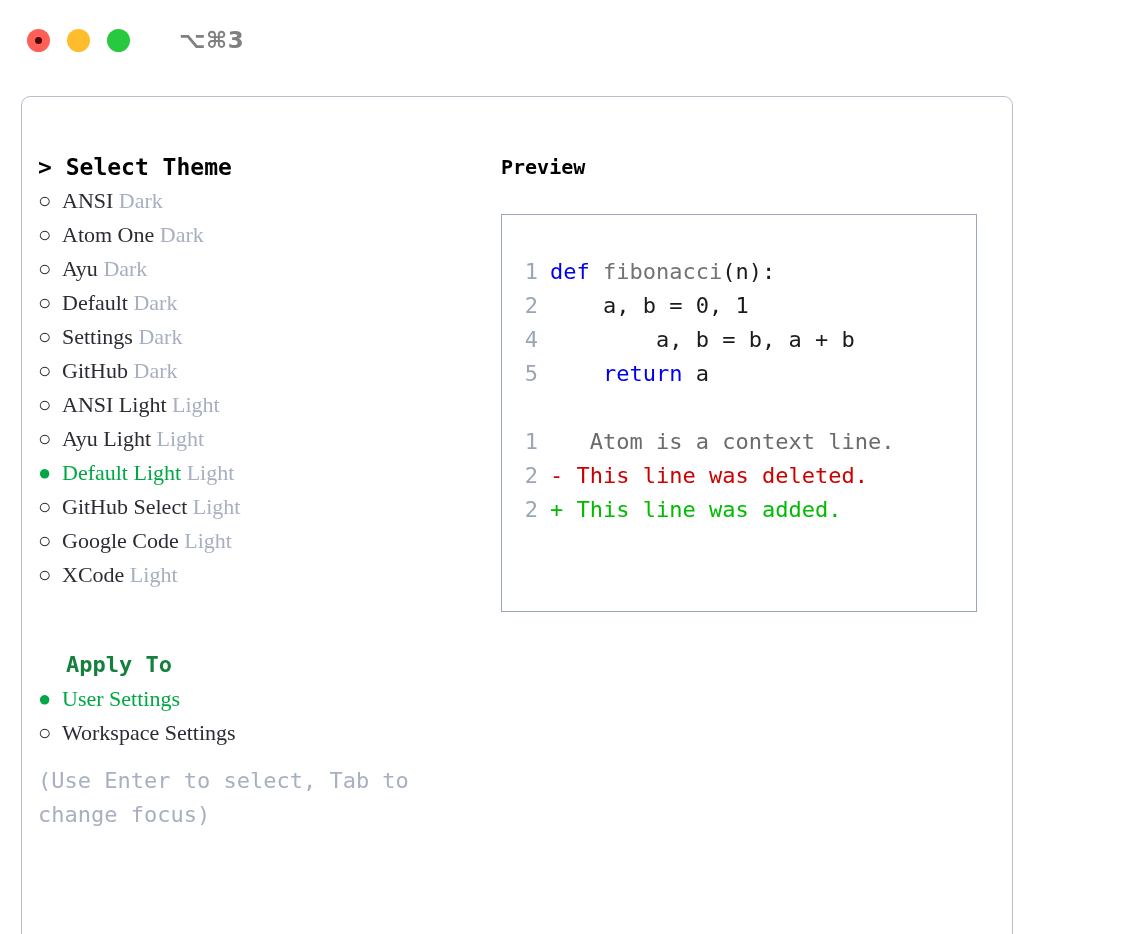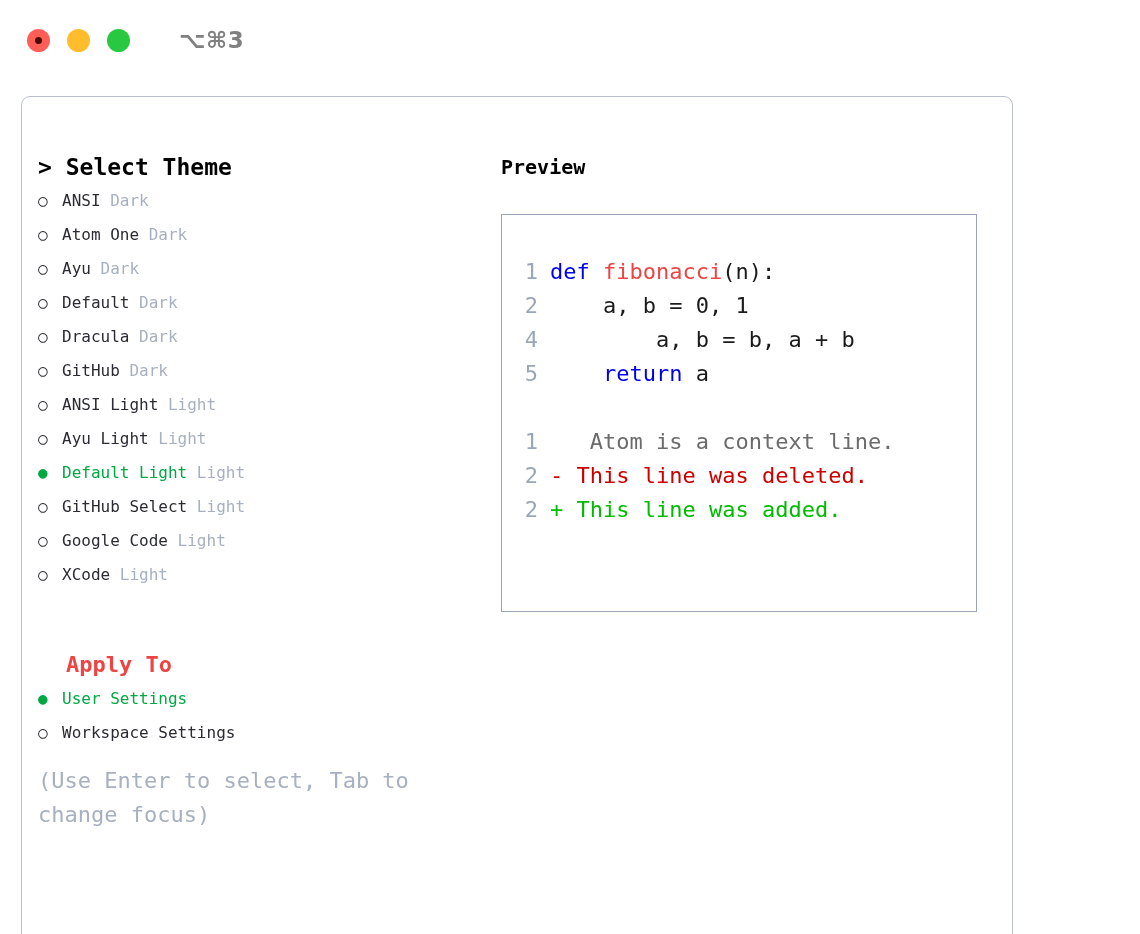--- a/index.html
+++ b/index.html
@@ -83,10 +83,11 @@
     white-space: pre;
   }
   .theme-row {
-    font-size: 16px;
+    font-size: 22px;
     line-height: 34px;
     color: #2b2b33;
     white-space: pre;
+    font-family: Liberation Serif, serif;
   }
   .marker {
     display: inline-block;

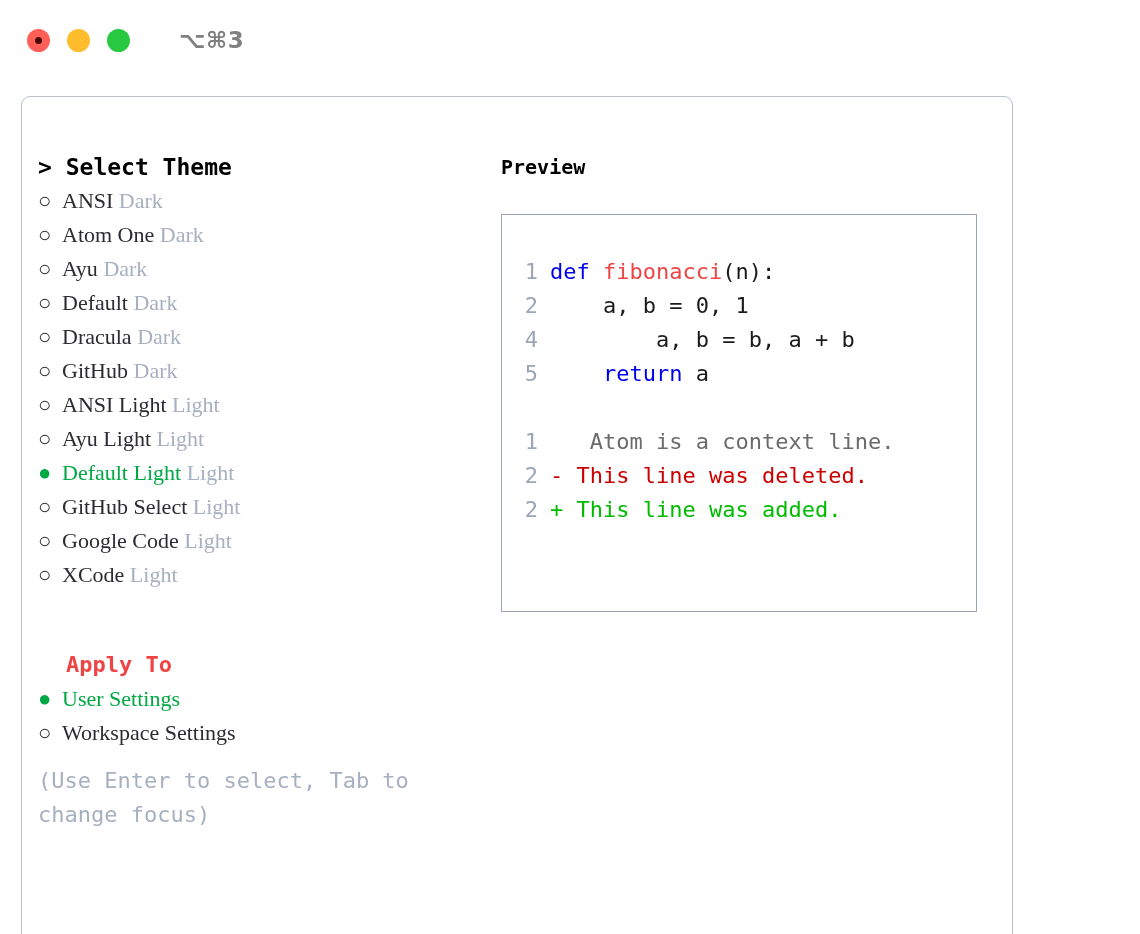--- a/index.html
+++ b/index.html
@@ -155,7 +155,7 @@
     margin-right: 12px;
   }
   .kw   { color: #0000ee; margin-top: 20px; }
-  .fn   { color: #ef4444; text-align: center; }
+  .fn   { color: #737373; text-align: center; }
   .plain{ color: #1a1a1a; }
   .diff-block { margin-top: 34px; }
   .ctx  { color: #6b6b6b; }

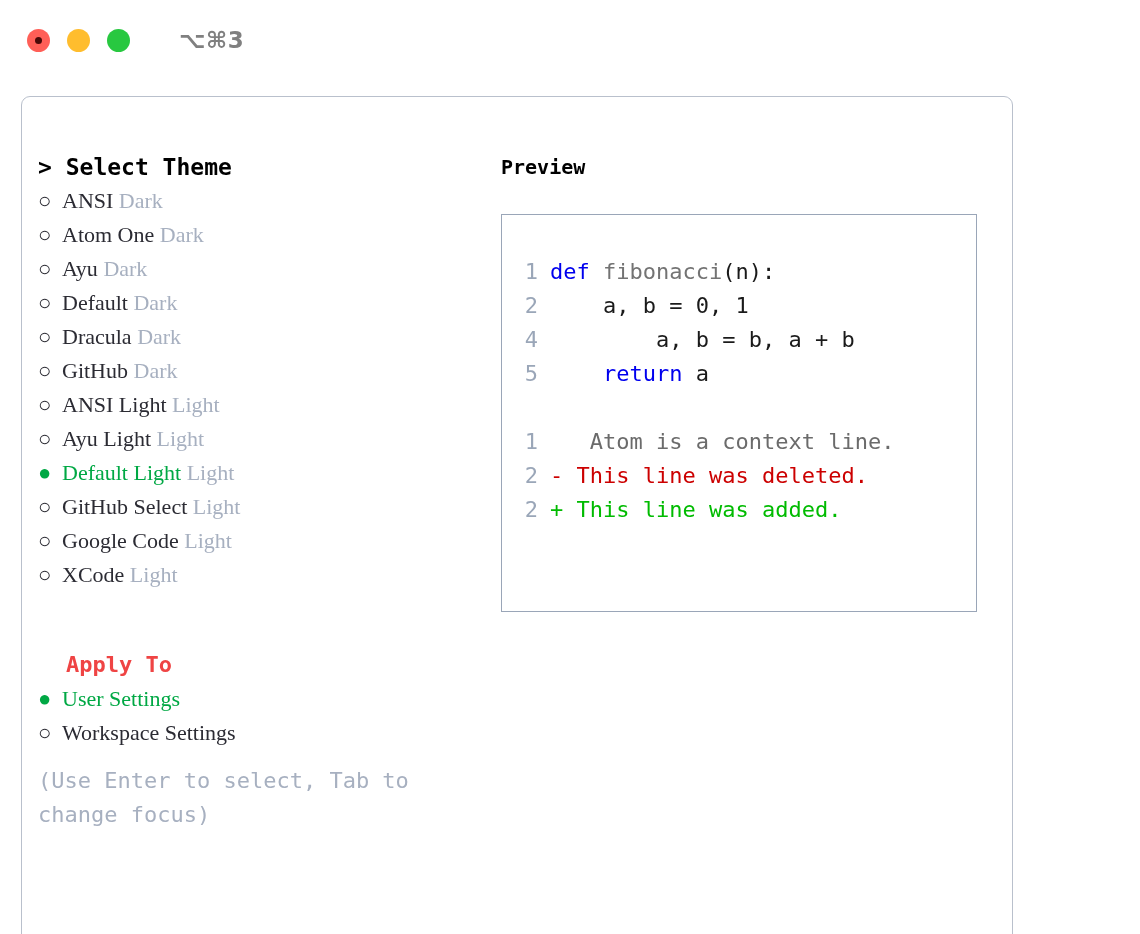--- a/index.html
+++ b/index.html
@@ -186,7 +186,7 @@
           <div class="theme-row"><span class="marker marker-off">○</span><span class="name">Atom One</span><span class="kind"> Dark</span></div>
           <div class="theme-row"><span class="marker marker-off">○</span><span class="name">Ayu</span><span class="kind"> Dark</span></div>
           <div class="theme-row"><span class="marker marker-off">○</span><span class="name">Default</span><span class="kind"> Dark</span></div>
-          <div class="theme-row"><span class="marker marker-off">○</span><span class="name">Dracula</span><span class="kind"> Dark</span></div>
+          <div class="theme-row"><span class="marker marker-off">○</span><span class="name">Settings</span><span class="kind"> Dark</span></div>
           <div class="theme-row"><span class="marker marker-off">○</span><span class="name">GitHub</span><span class="kind"> Dark</span></div>
           <div class="theme-row"><span class="marker marker-off">○</span><span class="name">ANSI Light</span><span class="kind"> Light</span></div>
           <div class="theme-row"><span class="marker marker-off">○</span><span class="name">Ayu Light</span><span class="kind"> Light</span></div>

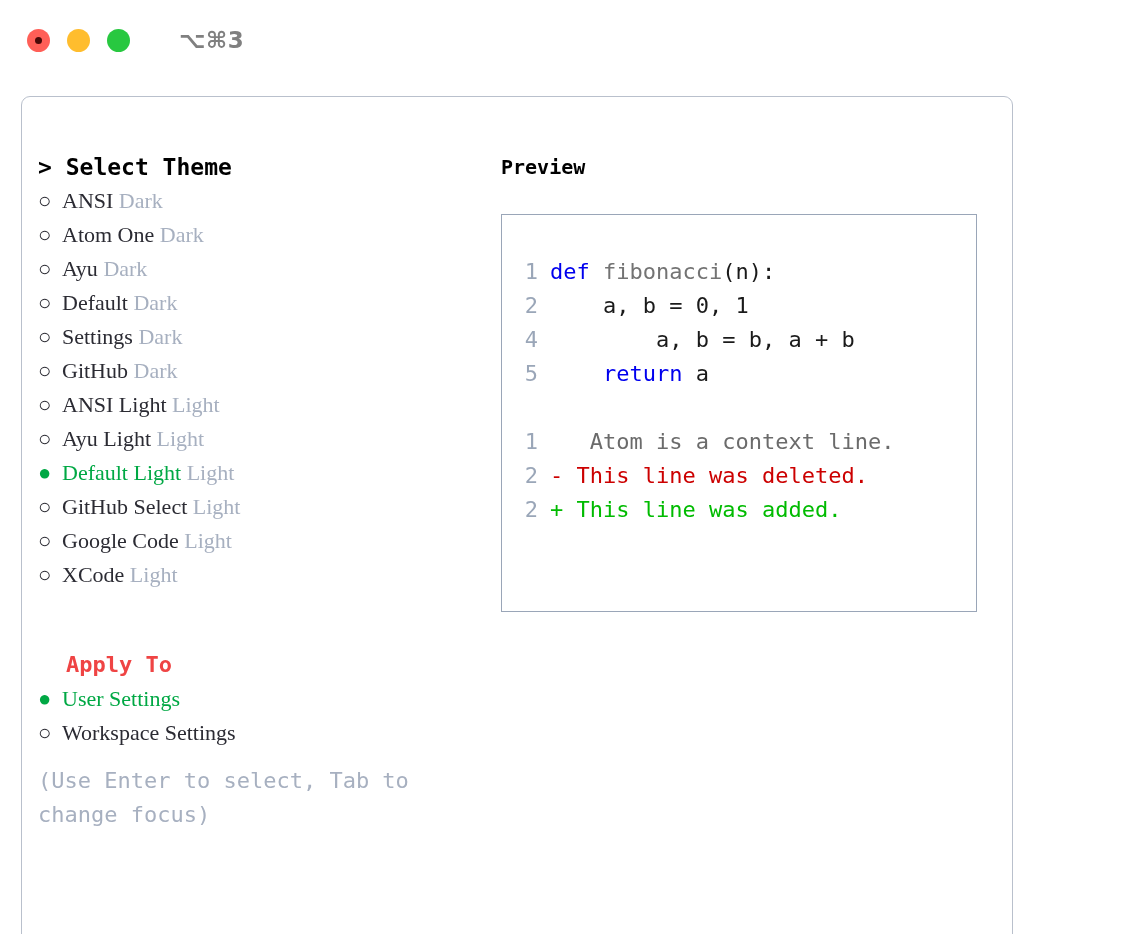--- a/index.html
+++ b/index.html
@@ -102,7 +102,7 @@
   .apply-header {
     font-size: 22px;
     font-weight: bold;
-    color: #ef4444;
+    color: #15803d;
     line-height: 34px;
     margin-top: 56px;
     padding-left: 28px;

